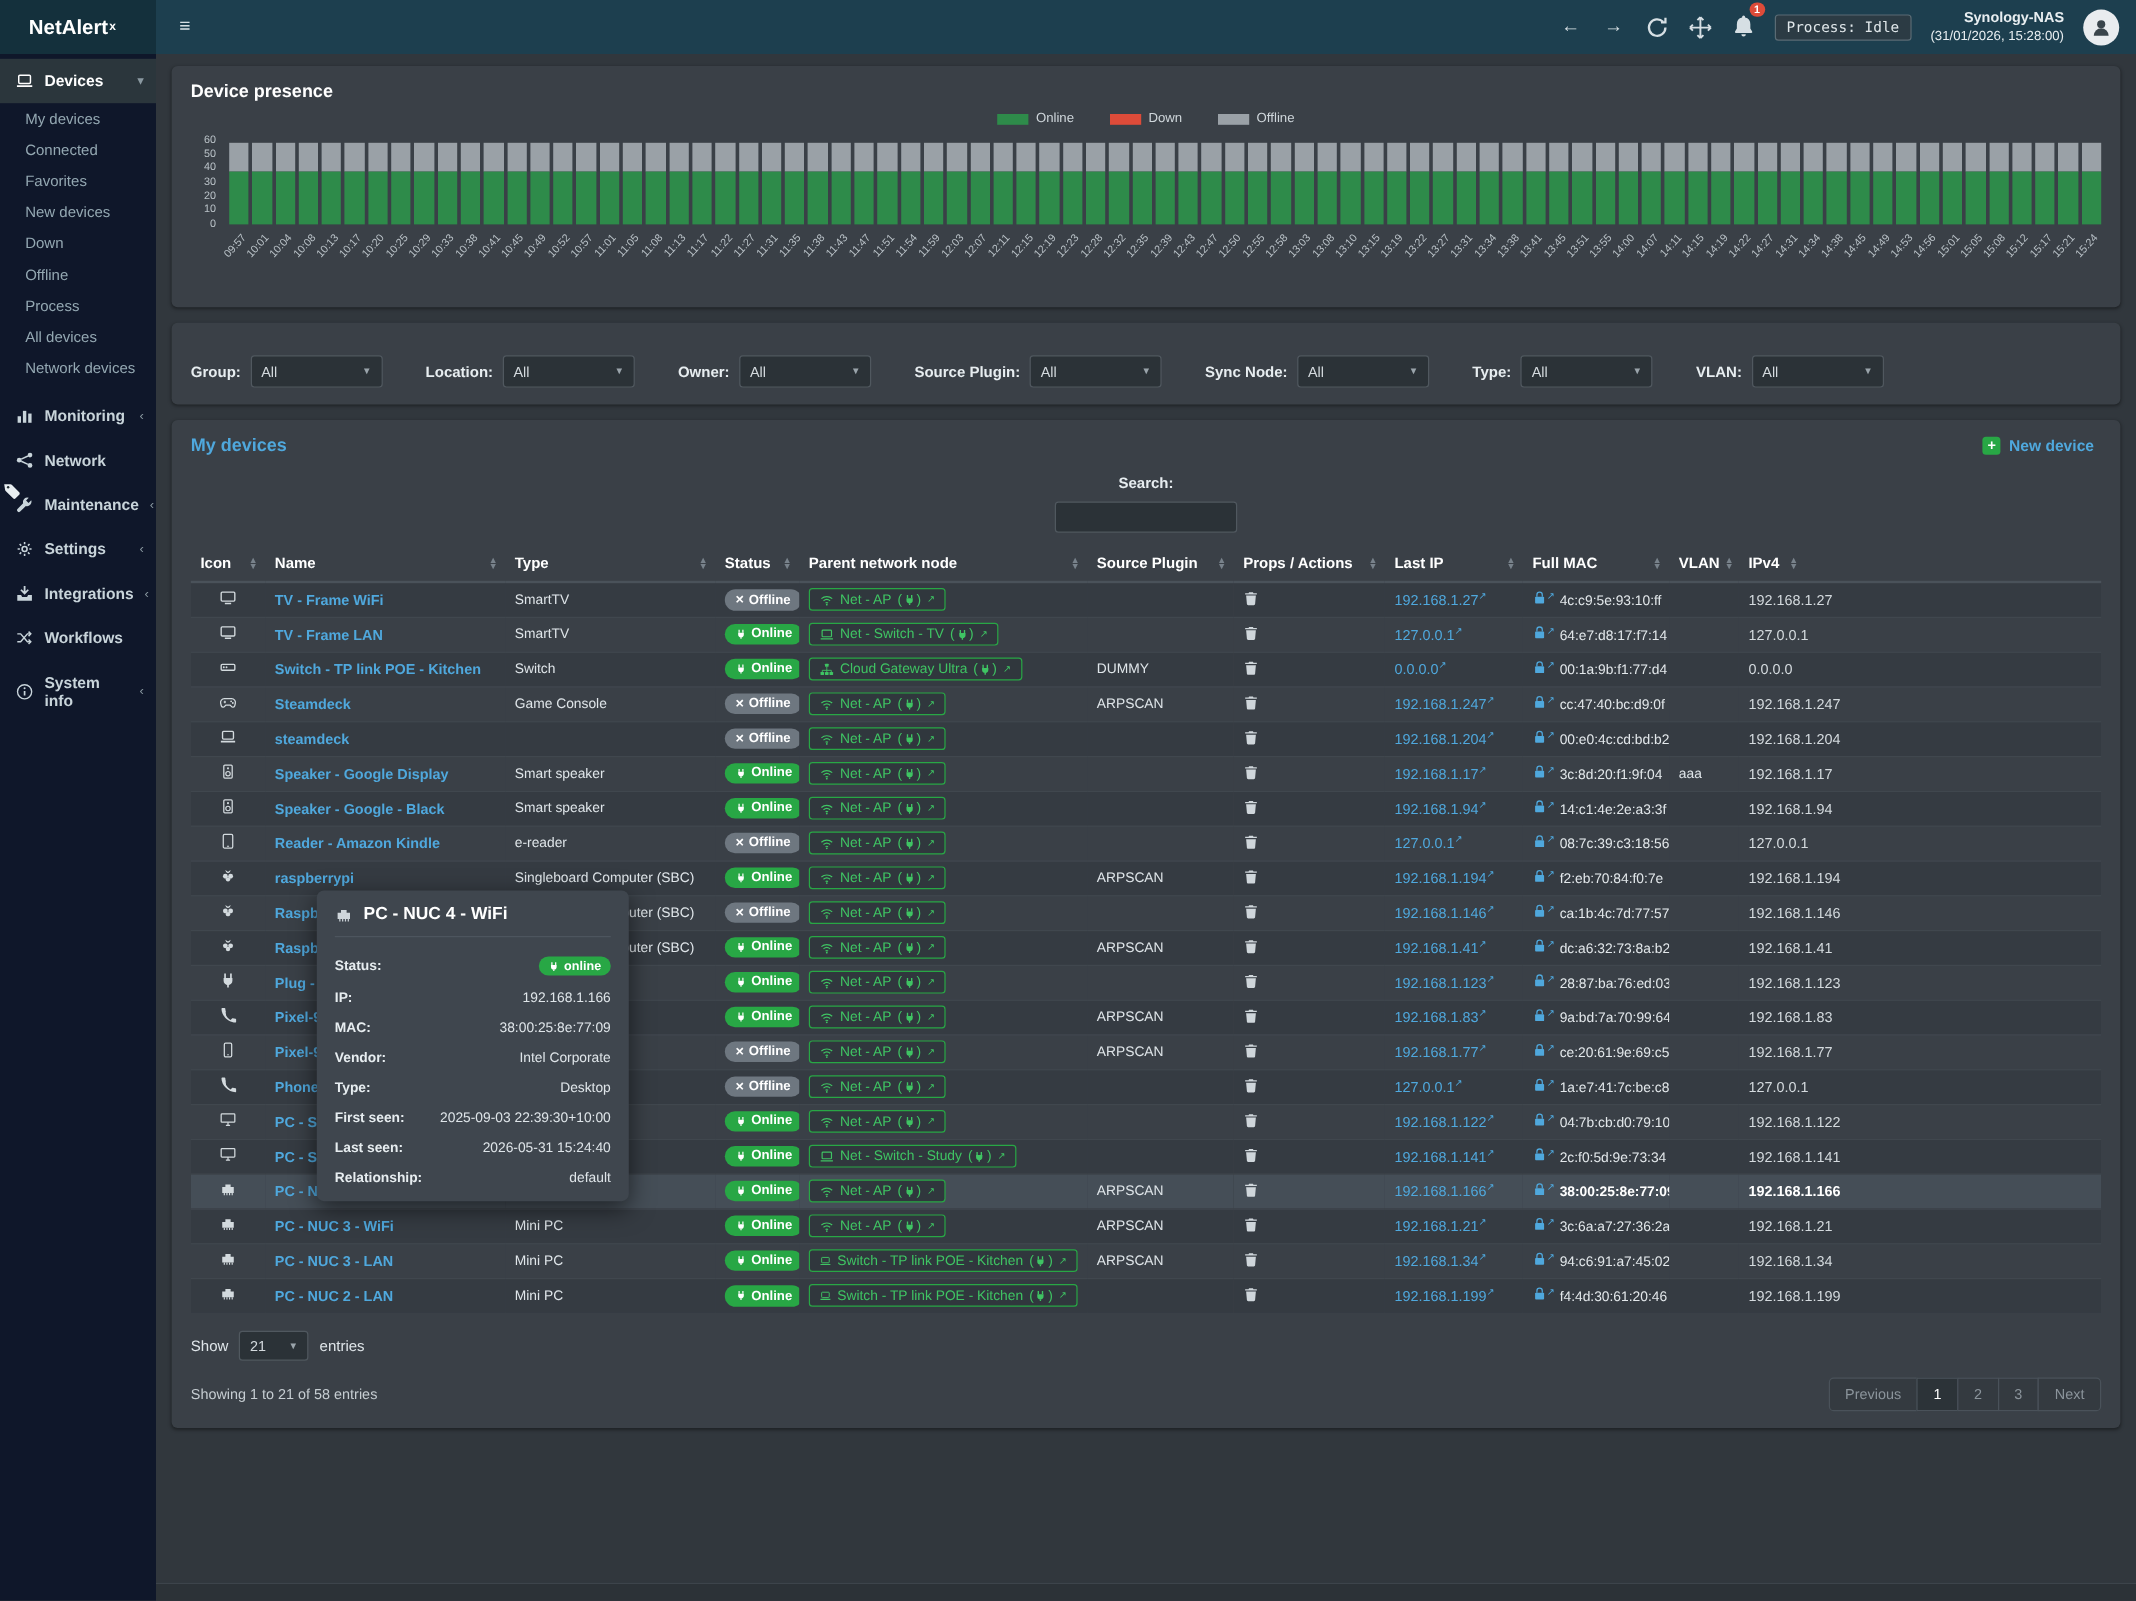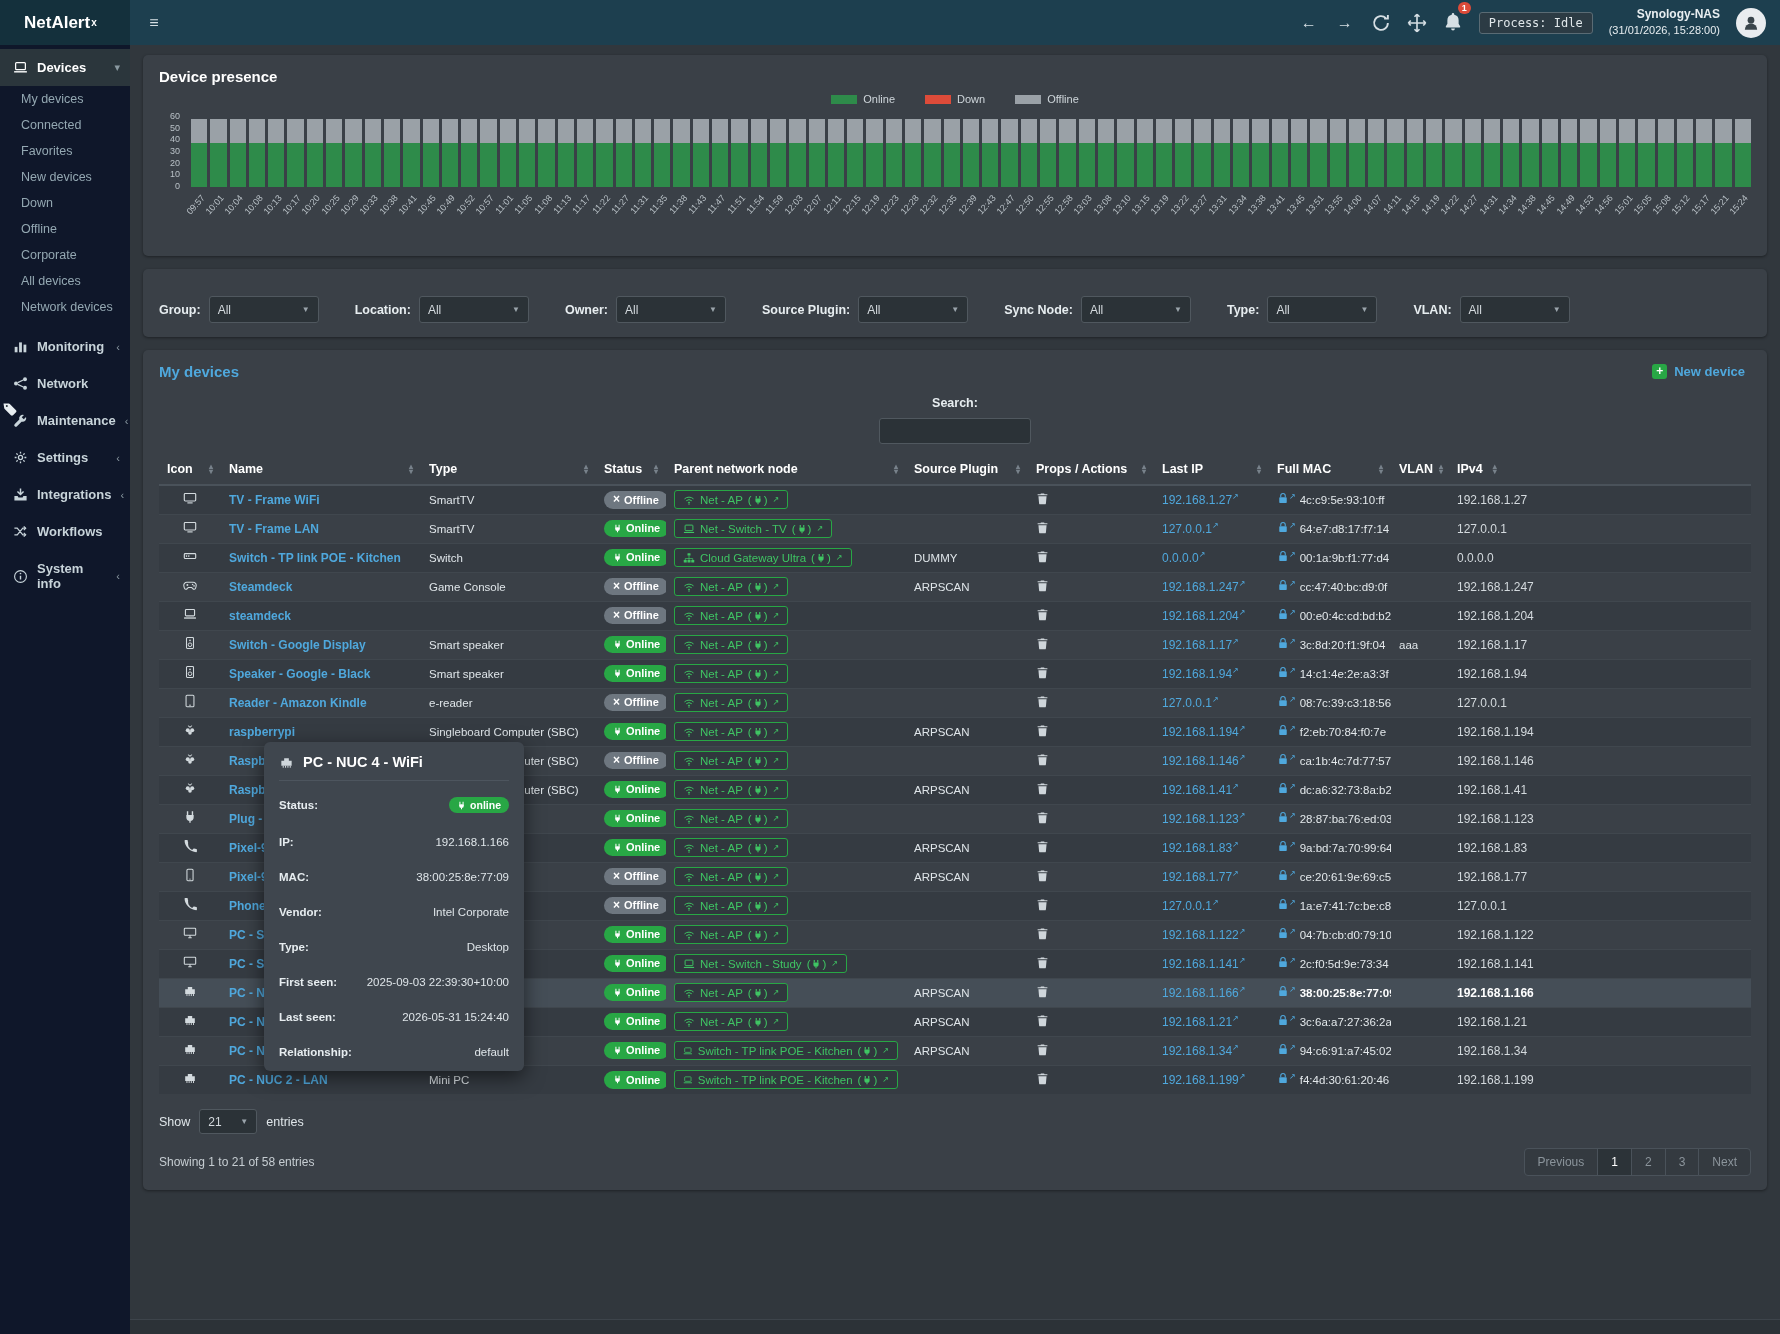--- a/index.html
+++ b/index.html
@@ -222,7 +222,7 @@
         <li>New devices</li>
         <li>Down</li>
         <li>Offline</li>
-        <li>Corporate</li>
+        <li>Process</li>
         <li>All devices</li>
         <li>Network devices</li>
       </ul>

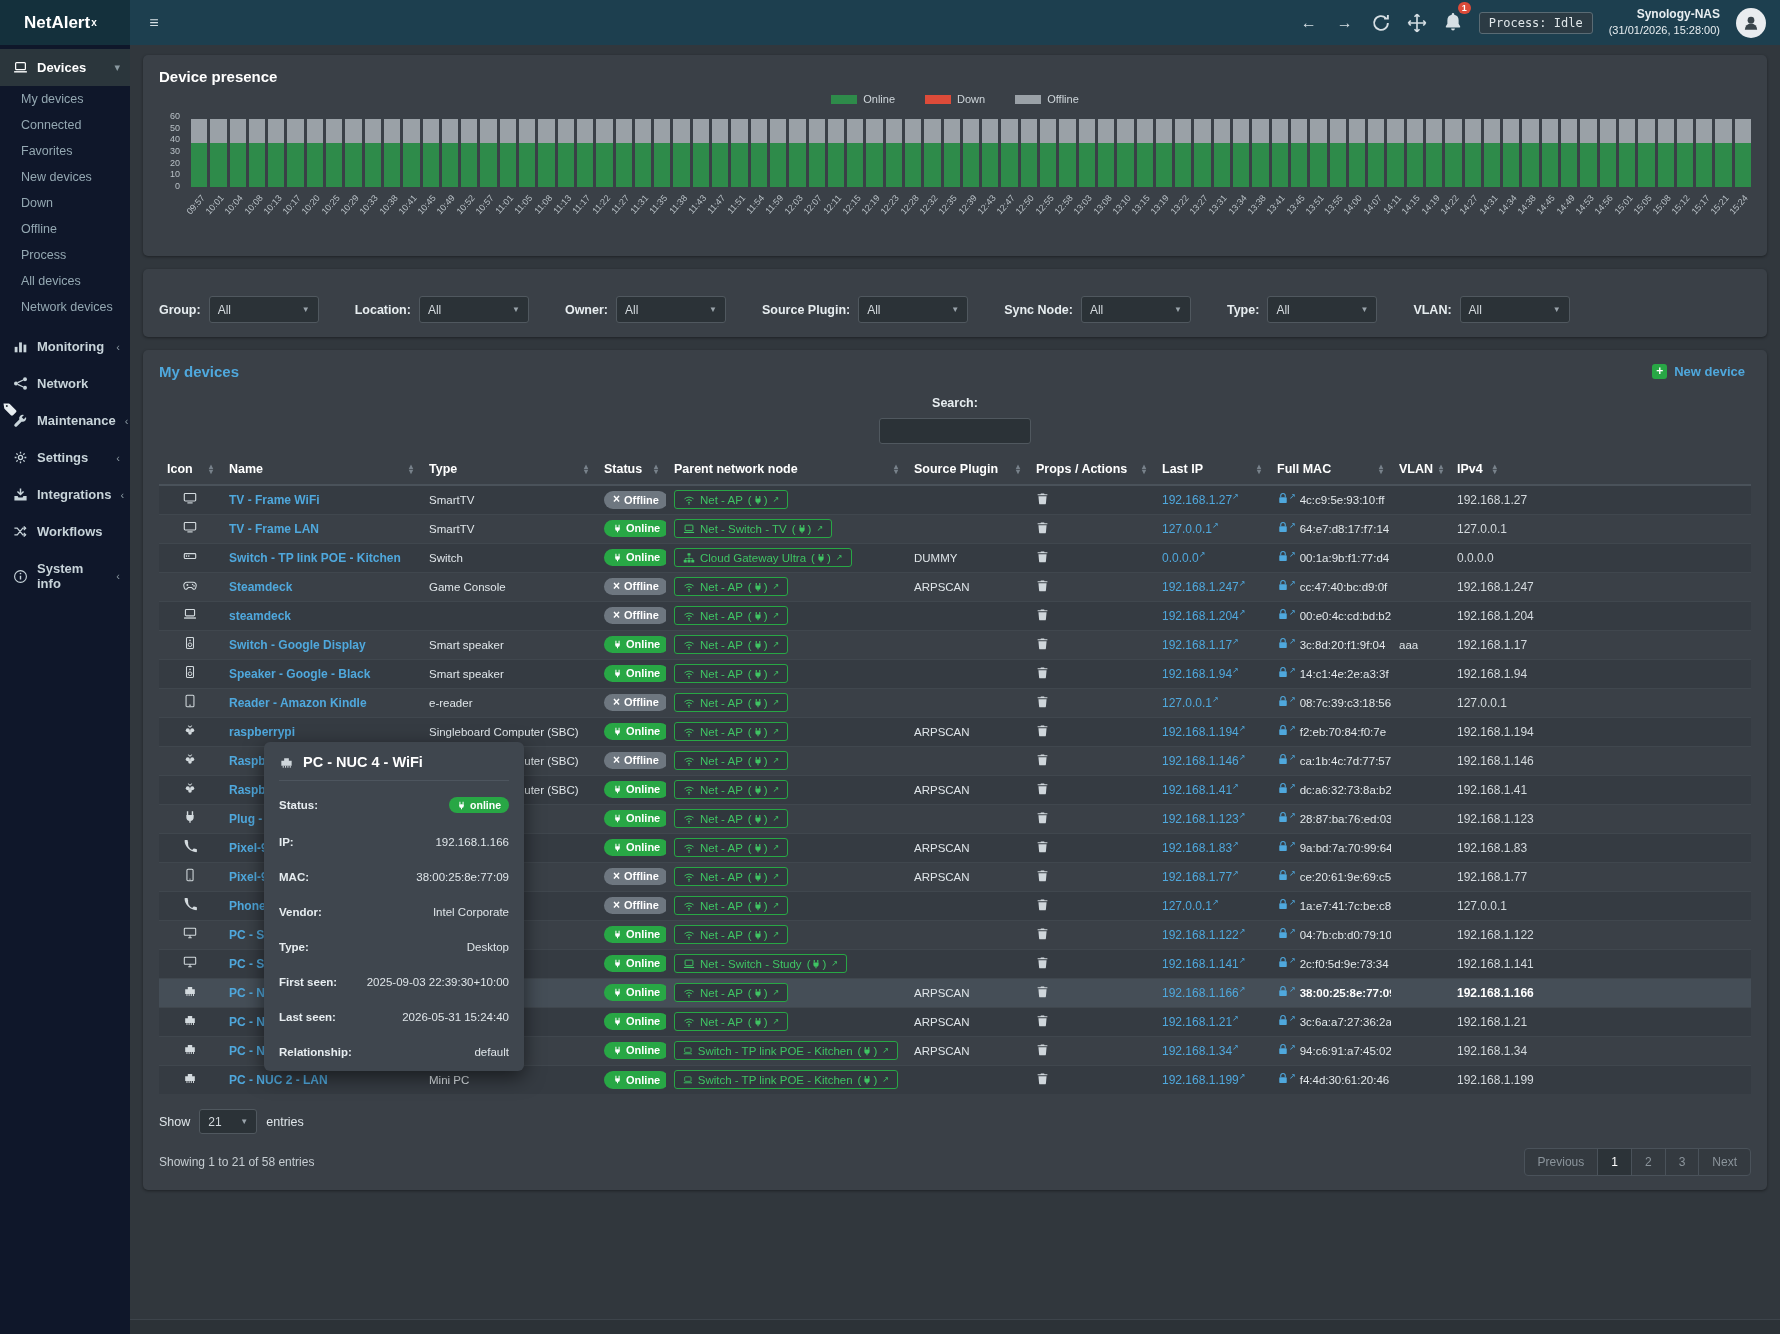--- a/index.html
+++ b/index.html
@@ -1340,7 +1340,7 @@
                       <circle cx="8" cy="4.9" r="1" fill="currentColor"></circle>
                     </svg>
                   </span></td>
-                <td><a class="dev-link">Switch - Google Display</a></td>
+                <td><a class="dev-link">Speaker - Google Display</a></td>
                 <td class="type-cell">Smart speaker</td>
                 <td><span class="badge on"><span class="icon bi">
                       <svg viewBox="0 0 16 16">

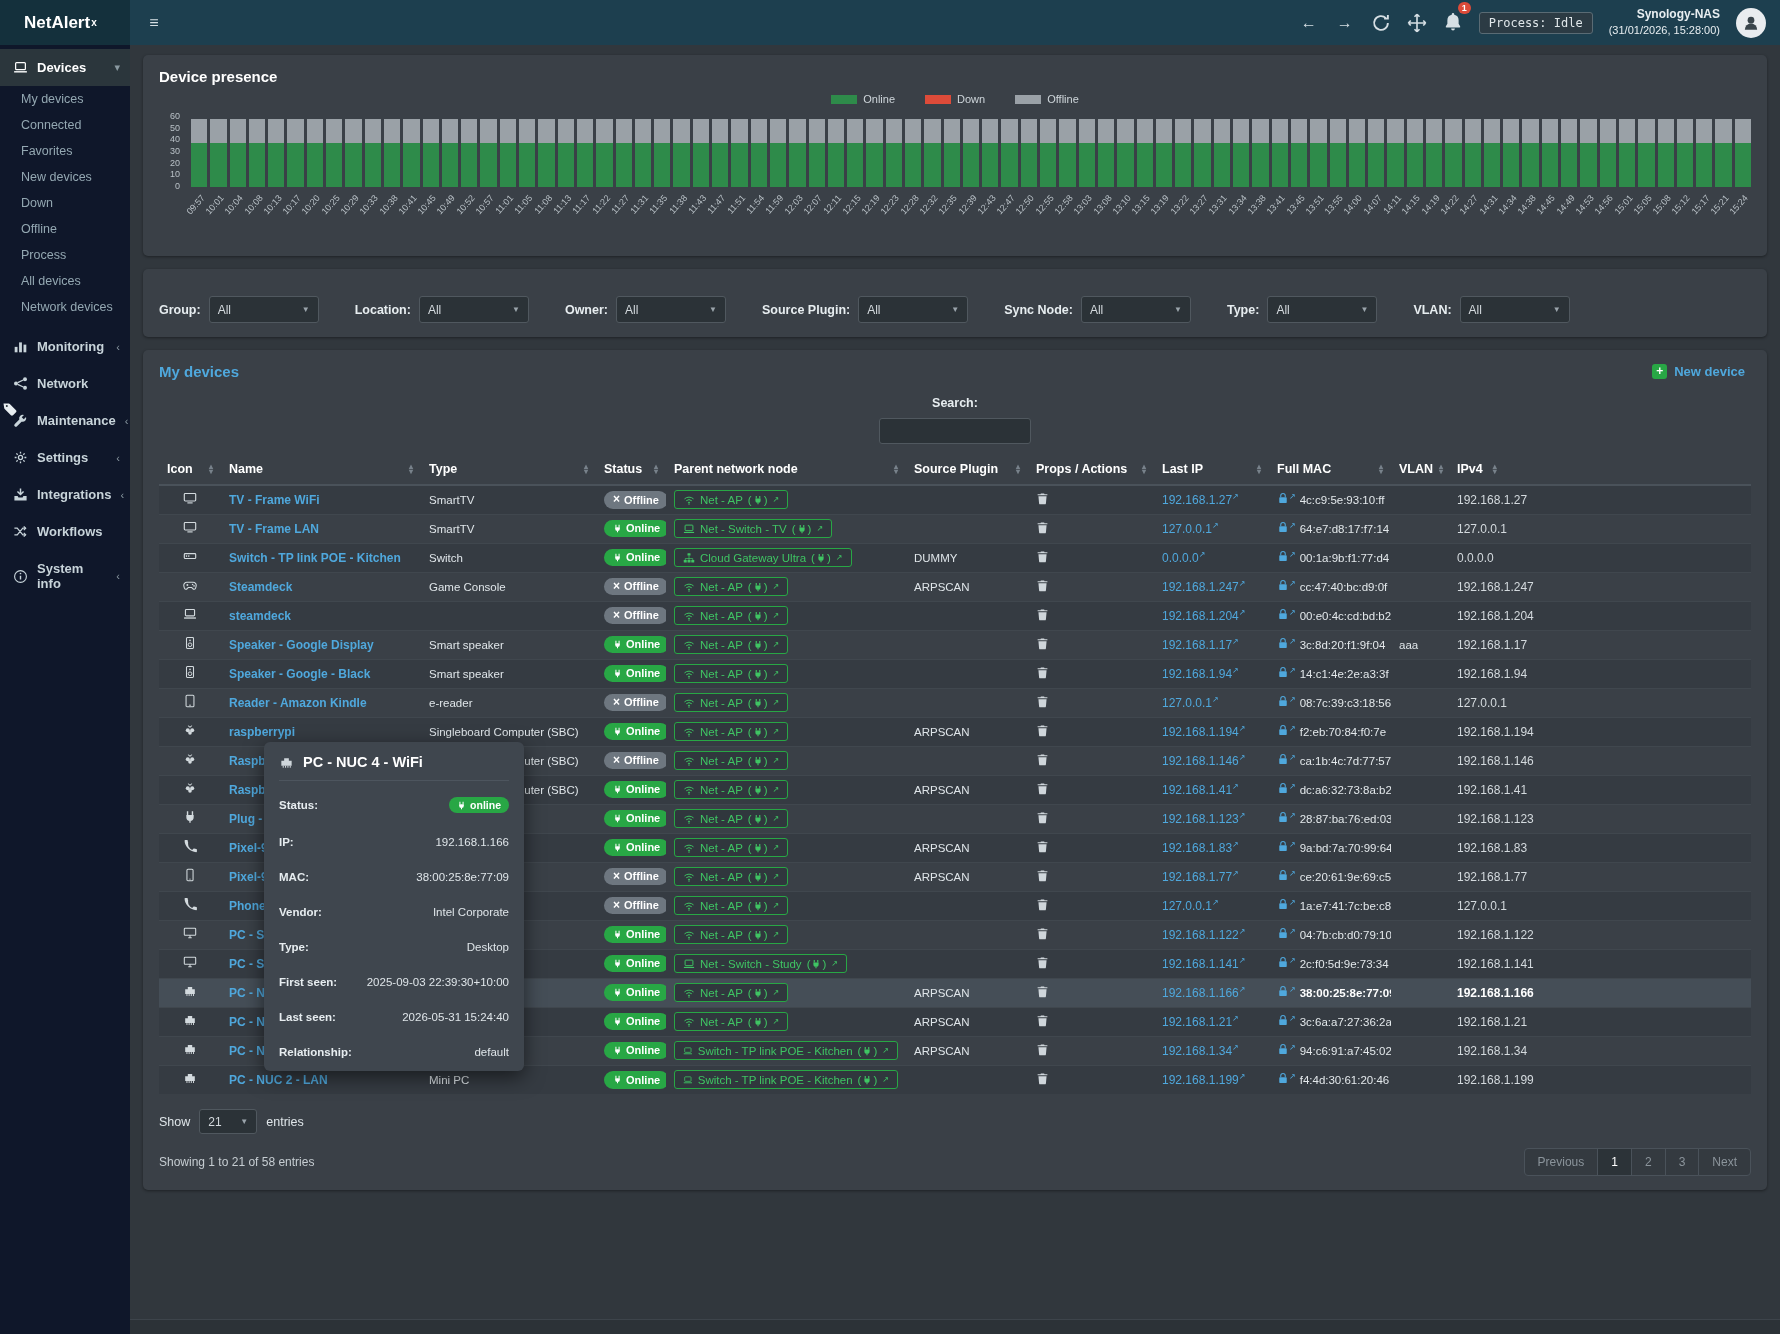--- a/index.html
+++ b/index.html
@@ -141,7 +141,7 @@
     color:#fff; padding-bottom:10px; border-bottom:1px solid #4d555e; }
   .tt-title .icon { width:15px; height:15px; color:#cfd6db; }
   .tt-row { display:flex; justify-content:space-between; align-items:center; font-size:11.5px;
-    margin-top:23px; color:#e7edf0; }
+    margin-top:13px; color:#e7edf0; }
   .tt-row:nth-child(2) { margin-top:16px; }
   .tt-label { font-weight:bold; }
   .tt-val { text-align:right; color:#dfe5e9; }

